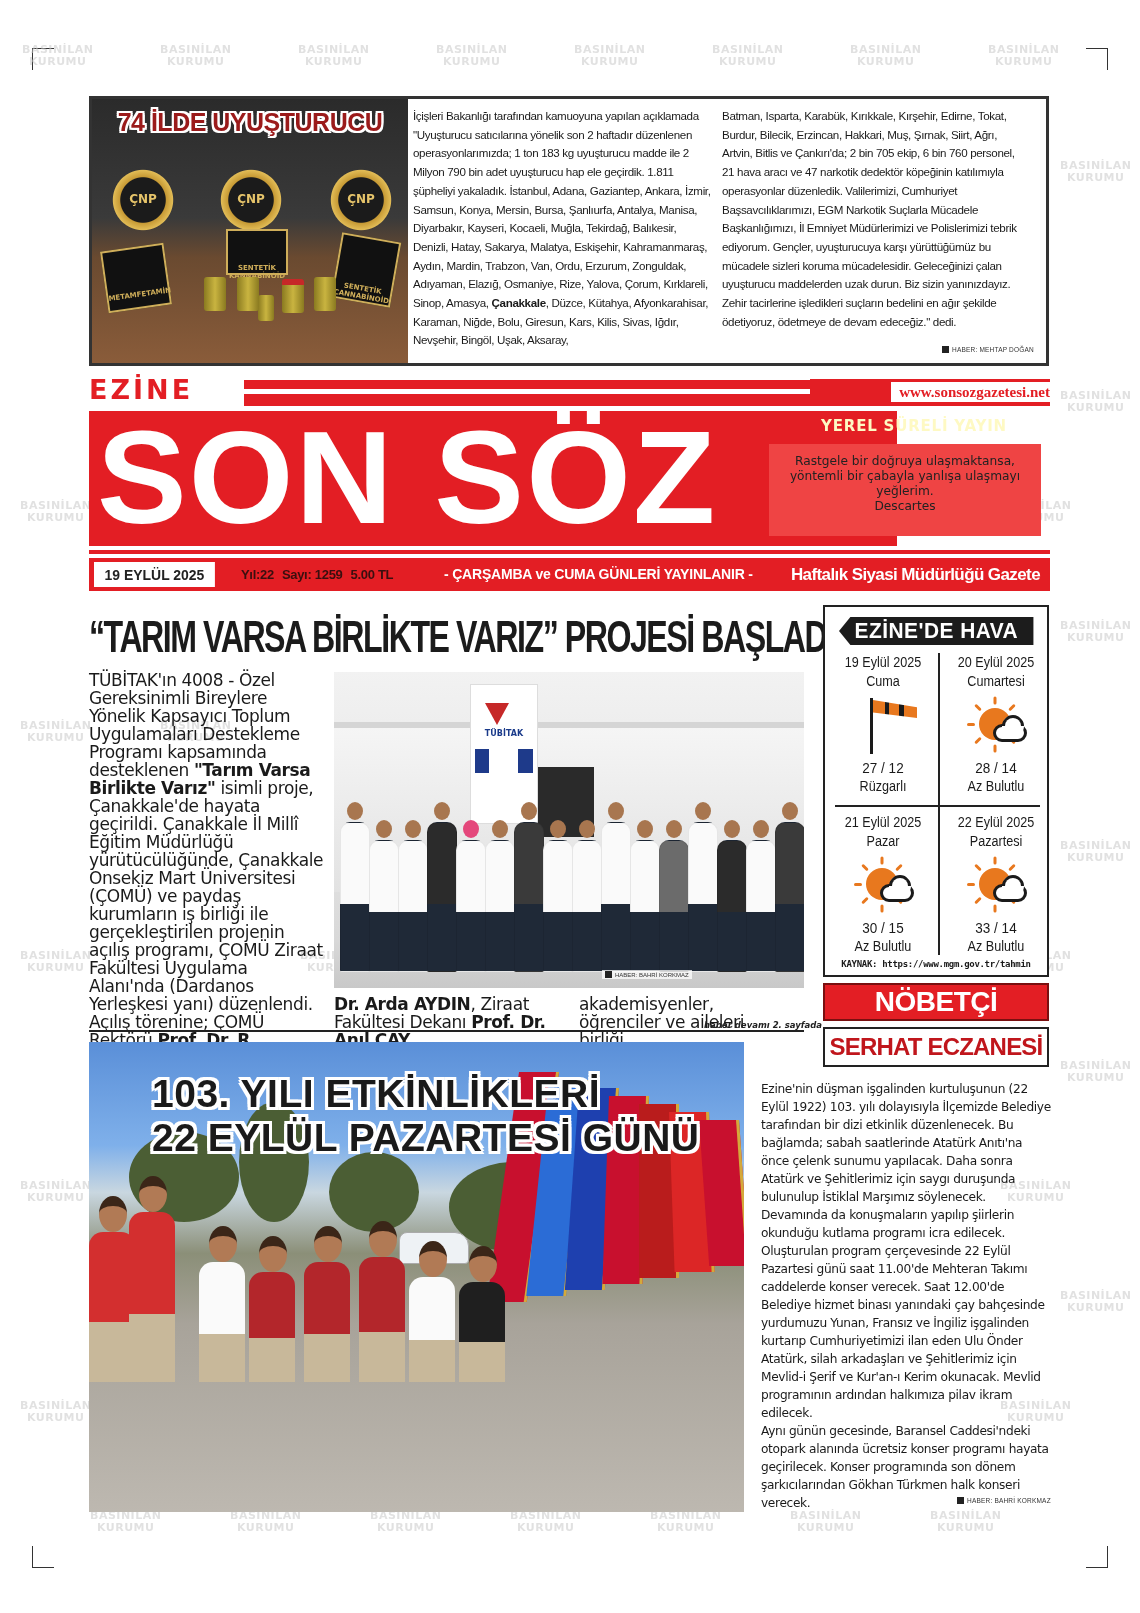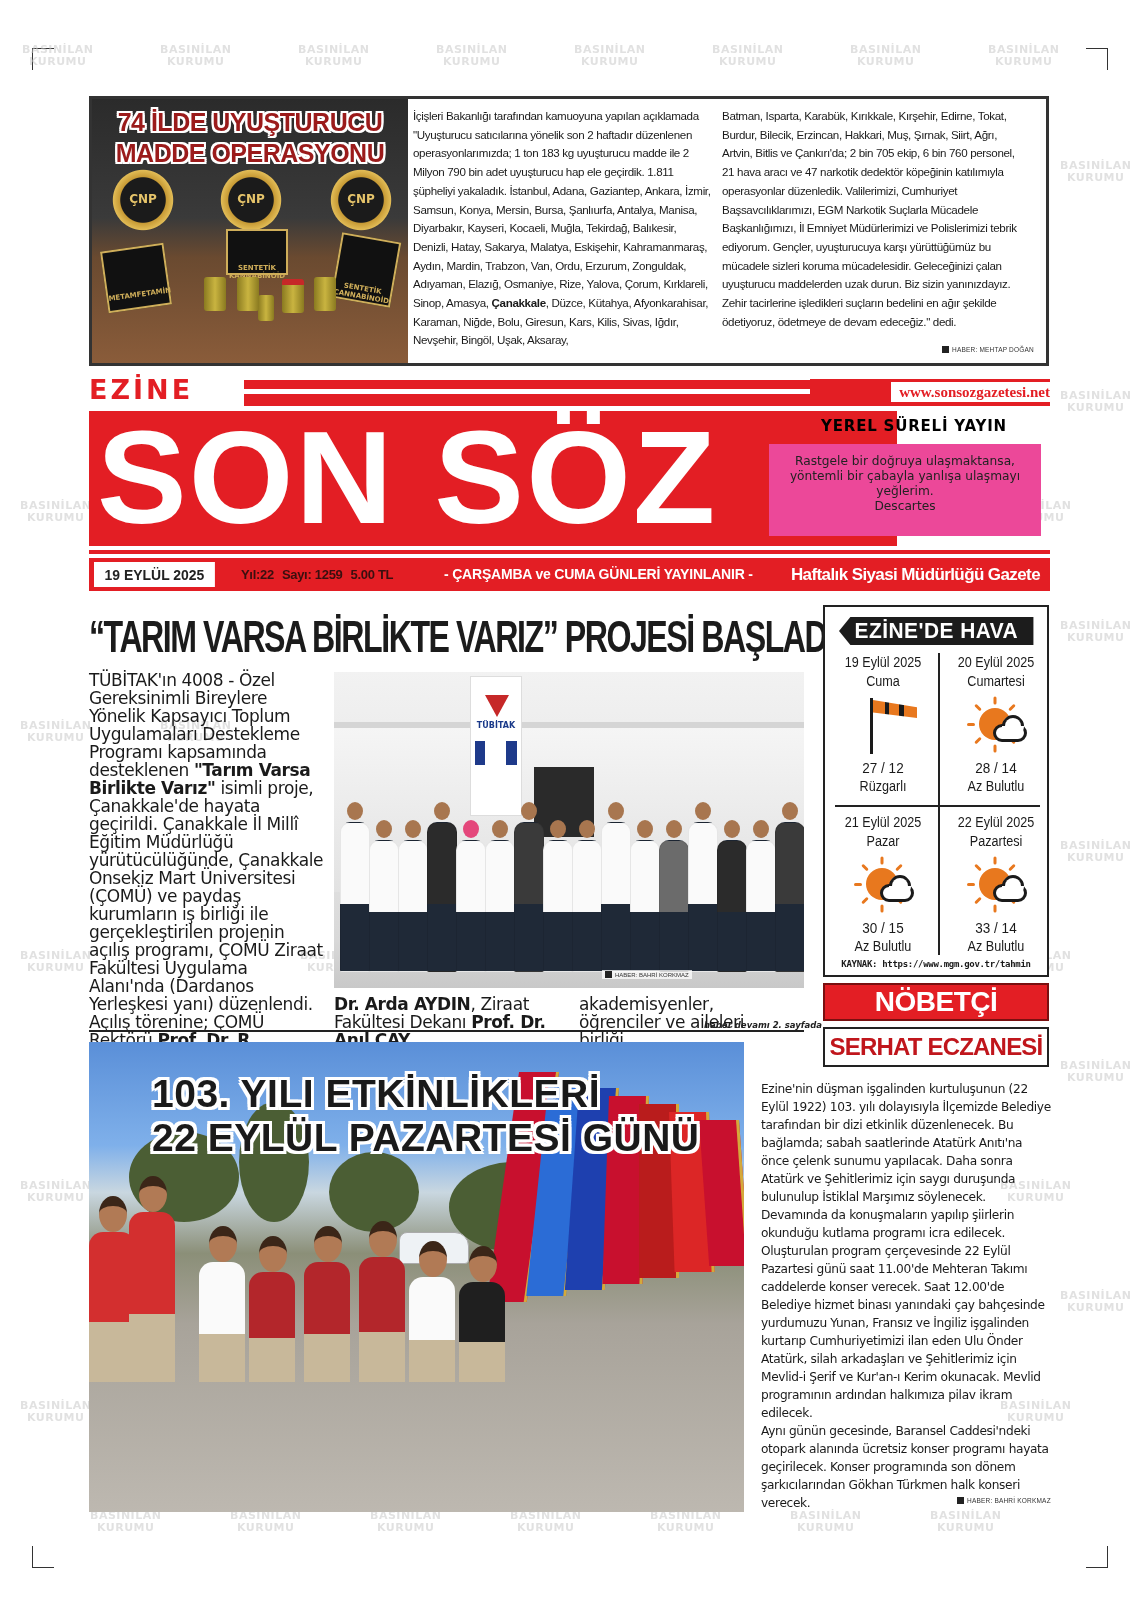--- a/index.html
+++ b/index.html
@@ -296,7 +296,6 @@
     <div class="jar" style="left:222px;top:178px"></div>
     <div class="headline">
       <div>74 İLDE UYUŞTURUCU</div>
-      <div>MADDE OPERASYONU</div>
     </div>
   </div>
   <div class="top-col c1"><span>İçişleri Bakanlığı tarafından kamuoyuna yapılan açıklamada "Uyuşturucu satıcılarına yönelik son 2 haftadır düzenlenen operasyonlarımızda; 1 ton 183 kg uyuşturucu madde ile 2 Milyon 790 bin adet uyuşturucu hap ele geçirdik. 1.811 şüpheliyi yakaladık. İstanbul, Adana, Gaziantep, Ankara, İzmir, Samsun, Konya, Mersin, Bursa, Şanlıurfa, Antalya, Manisa, Diyarbakır, Kayseri, Kocaeli, Muğla, Tekirdağ, Balıkesir, Denizli, Hatay, Sakarya, Malatya, Eskişehir, Kahramanmaraş, Aydın, Mardin, Trabzon, Van, Ordu, Erzurum, Zonguldak, Adıyaman, Elazığ, Osmaniye, Rize, Yalova, Çorum, Kırklareli, Sinop, Amasya, </span><b>Çanakkale</b><span>, Düzce, Kütahya, Afyonkarahisar, Karaman, Niğde, Bolu, Giresun, Kars, Kilis, Sivas, Iğdır, Nevşehir, Bingöl, Uşak, Aksaray,</span></div>

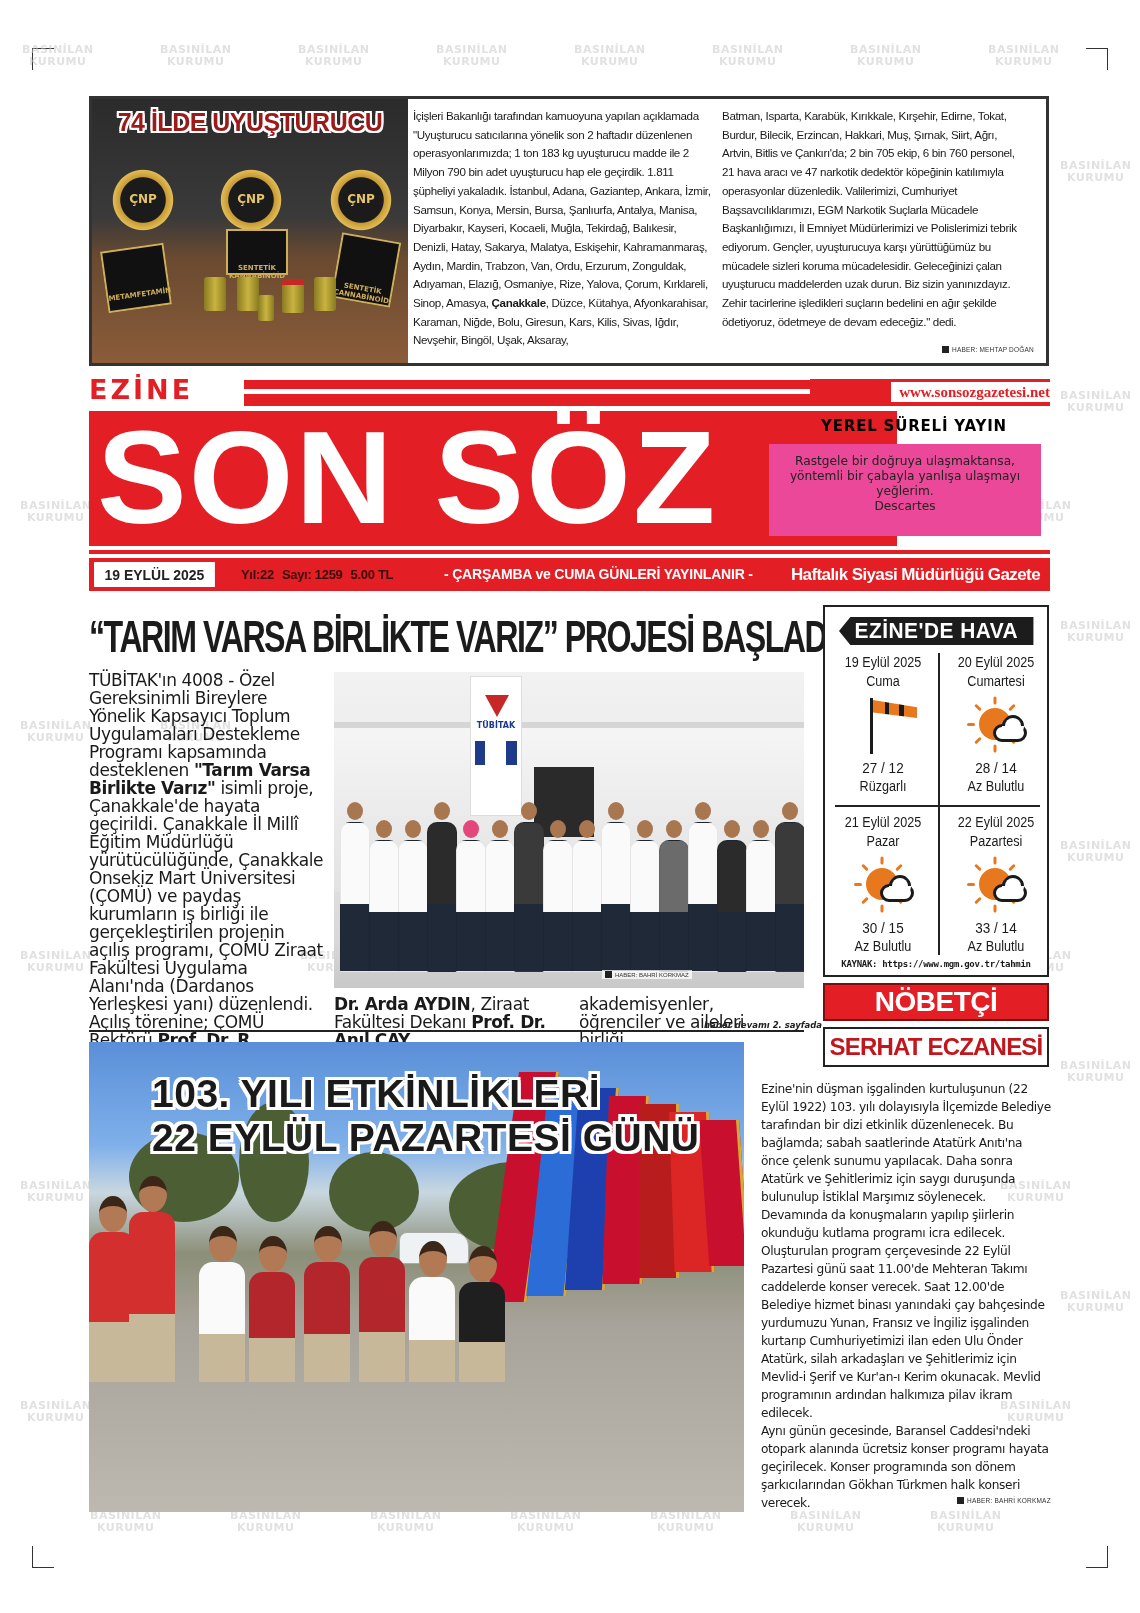--- a/index.html
+++ b/index.html
@@ -37,7 +37,7 @@
   .mast-url-bg { position: absolute; right: 90px; top: 379px; width: 240px; height: 26px; background: #e31e24; }
   .mast-red { position: absolute; left: 89px; top: 411px; width: 808px; height: 135px; background: #e31e24; }
   .mast-title { position: absolute; left: 8px; top: 2px; font-family: "Liberation Sans", sans-serif; font-weight: bold; font-size: 132px; line-height: 130px; color: #fff; letter-spacing: 2px; transform: scaleX(1.02); transform-origin: left; }
-  .mast-sub { position: absolute; left: 690px; top: 0px; width: 270px; text-align: center; font-family: "DejaVu Sans", sans-serif; font-weight: bold; font-size: 15px; line-height: 30px; color: #000000; letter-spacing: 0.8px; }
+  .mast-sub { position: absolute; left: 690px; top: 0px; width: 270px; text-align: center; font-family: "DejaVu Sans", sans-serif; font-weight: bold; font-size: 15px; line-height: 30px; color: #fef9c3; letter-spacing: 0.8px; }
   .mast-quote { position: absolute; left: 680px; top: 33px; width: 272px; height: 92px; background: #ec4899; padding-top: 10px; text-align: center; font-family: "DejaVu Sans", sans-serif; font-size: 12.2px; line-height: 15px; color: #222; }
   .mast-thin { position: absolute; left: 89px; top: 550px; width: 961px; height: 4px; background: #e31e24; }
   .info-bar { position: absolute; left: 89px; top: 558px; width: 961px; height: 33px; background: #e31e24; }

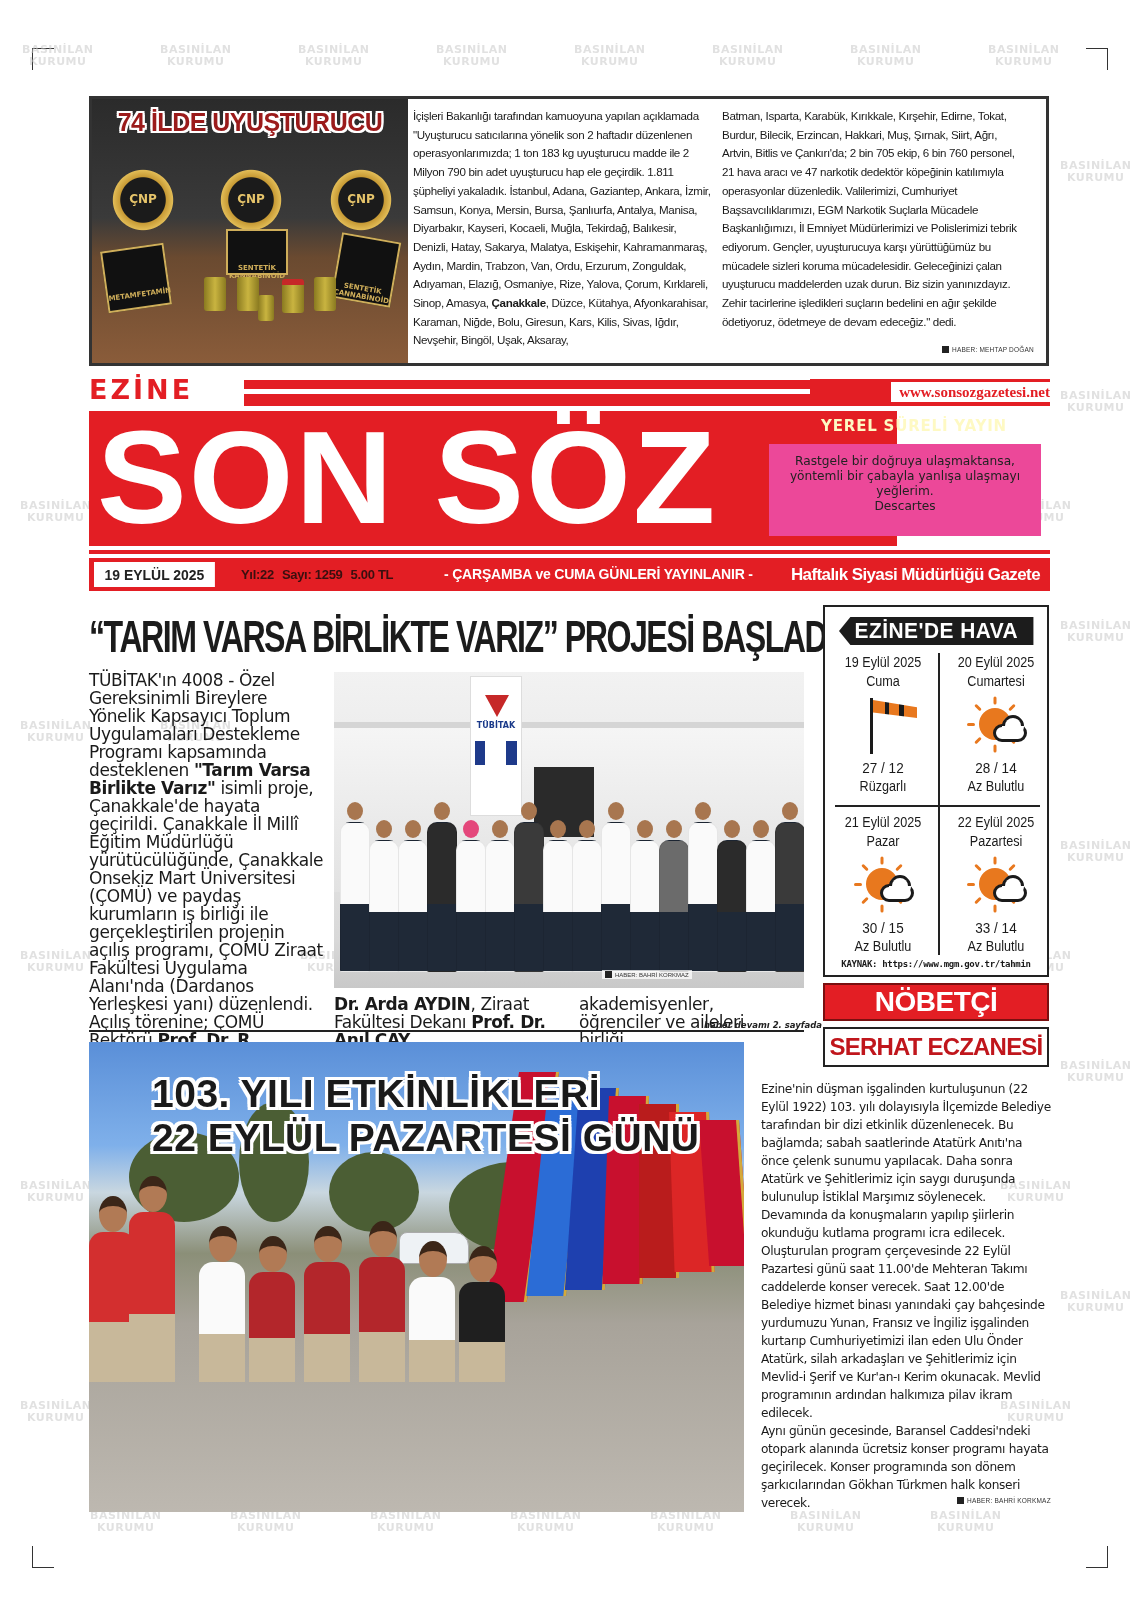--- a/index.html
+++ b/index.html
@@ -38,7 +38,7 @@
   .mast-red { position: absolute; left: 89px; top: 411px; width: 808px; height: 135px; background: #e31e24; }
   .mast-title { position: absolute; left: 8px; top: 2px; font-family: "Liberation Sans", sans-serif; font-weight: bold; font-size: 132px; line-height: 130px; color: #fff; letter-spacing: 2px; transform: scaleX(1.02); transform-origin: left; }
   .mast-sub { position: absolute; left: 690px; top: 0px; width: 270px; text-align: center; font-family: "DejaVu Sans", sans-serif; font-weight: bold; font-size: 15px; line-height: 30px; color: #fef9c3; letter-spacing: 0.8px; }
-  .mast-quote { position: absolute; left: 680px; top: 33px; width: 272px; height: 92px; background: #ec4899; padding-top: 10px; text-align: center; font-family: "DejaVu Sans", sans-serif; font-size: 12.2px; line-height: 15px; color: #222; }
+  .mast-quote { position: absolute; left: 680px; top: 33px; width: 272px; height: 92px; background: #ef4444; padding-top: 10px; text-align: center; font-family: "DejaVu Sans", sans-serif; font-size: 12.2px; line-height: 15px; color: #222; }
   .mast-thin { position: absolute; left: 89px; top: 550px; width: 961px; height: 4px; background: #e31e24; }
   .info-bar { position: absolute; left: 89px; top: 558px; width: 961px; height: 33px; background: #e31e24; }
   .info-date { position: absolute; left: 5px; top: 4px; width: 130px; height: 25px; background: #fff; font-family: "Liberation Sans", sans-serif; font-weight: bold; font-size: 15px; line-height: 25px; text-align: center; color: #222; transform: scaleX(0.93); transform-origin: left; }

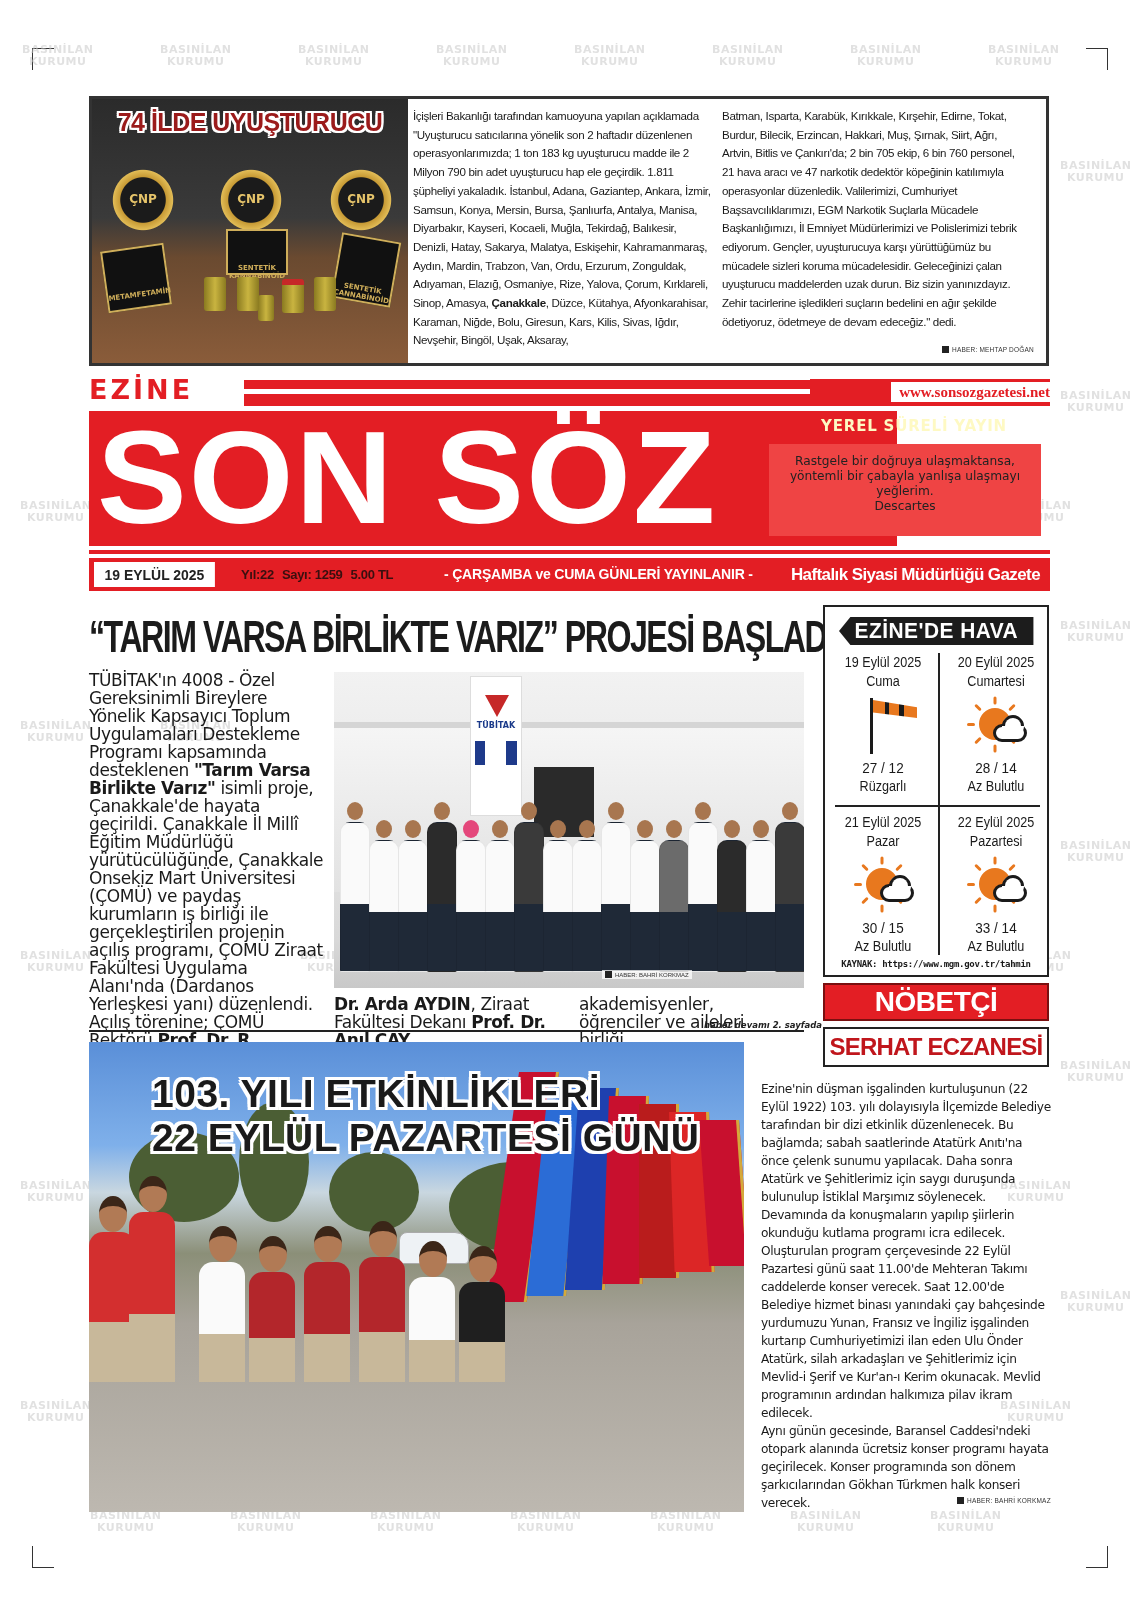--- a/index.html
+++ b/index.html
@@ -58,7 +58,7 @@
   .lead-photo { position: absolute; left: 334px; top: 672px; width: 470px; height: 316px; overflow: hidden; background: linear-gradient(180deg, #f2f2f2 0%, #e8e8e8 40%, #d8d8d8 85%, #c8c8c8 100%); }
   .lead-photo .container { position: absolute; left: 0; top: 50px; width: 470px; height: 170px; background: linear-gradient(180deg,#f5f5f5,#e2e2e2); border-top: 6px solid #d5d5d5; }
   .lead-photo .door { position: absolute; left: 200px; top: 95px; width: 60px; height: 70px; background: #2a2a2a; }
-  .lead-photo .banner { position: absolute; left: 136px; top: 4px; width: 52px; height: 140px; background: #fff; border: 1px solid #ddd; }
+  .lead-photo .banner { position: absolute; left: 136px; top: 12px; width: 68px; height: 140px; background: #fff; border: 1px solid #ddd; }
   .lead-photo .banner .logo { position: absolute; left: 14px; top: 18px; width: 24px; height: 22px; background: #c62828; clip-path: polygon(0 0,100% 0,50% 100%); }
   .lead-photo .banner .txt { position: absolute; left: 0; right: 0; top: 44px; text-align: center; font-size: 8px; font-weight: bold; color: #1a3a8a; }
   .lead-photo .banner .blue { position: absolute; left: 4px; right: 4px; top: 64px; height: 24px; background: linear-gradient(90deg,#1e3a8a 25%,transparent 25%,transparent 75%,#1e3a8a 75%); }

